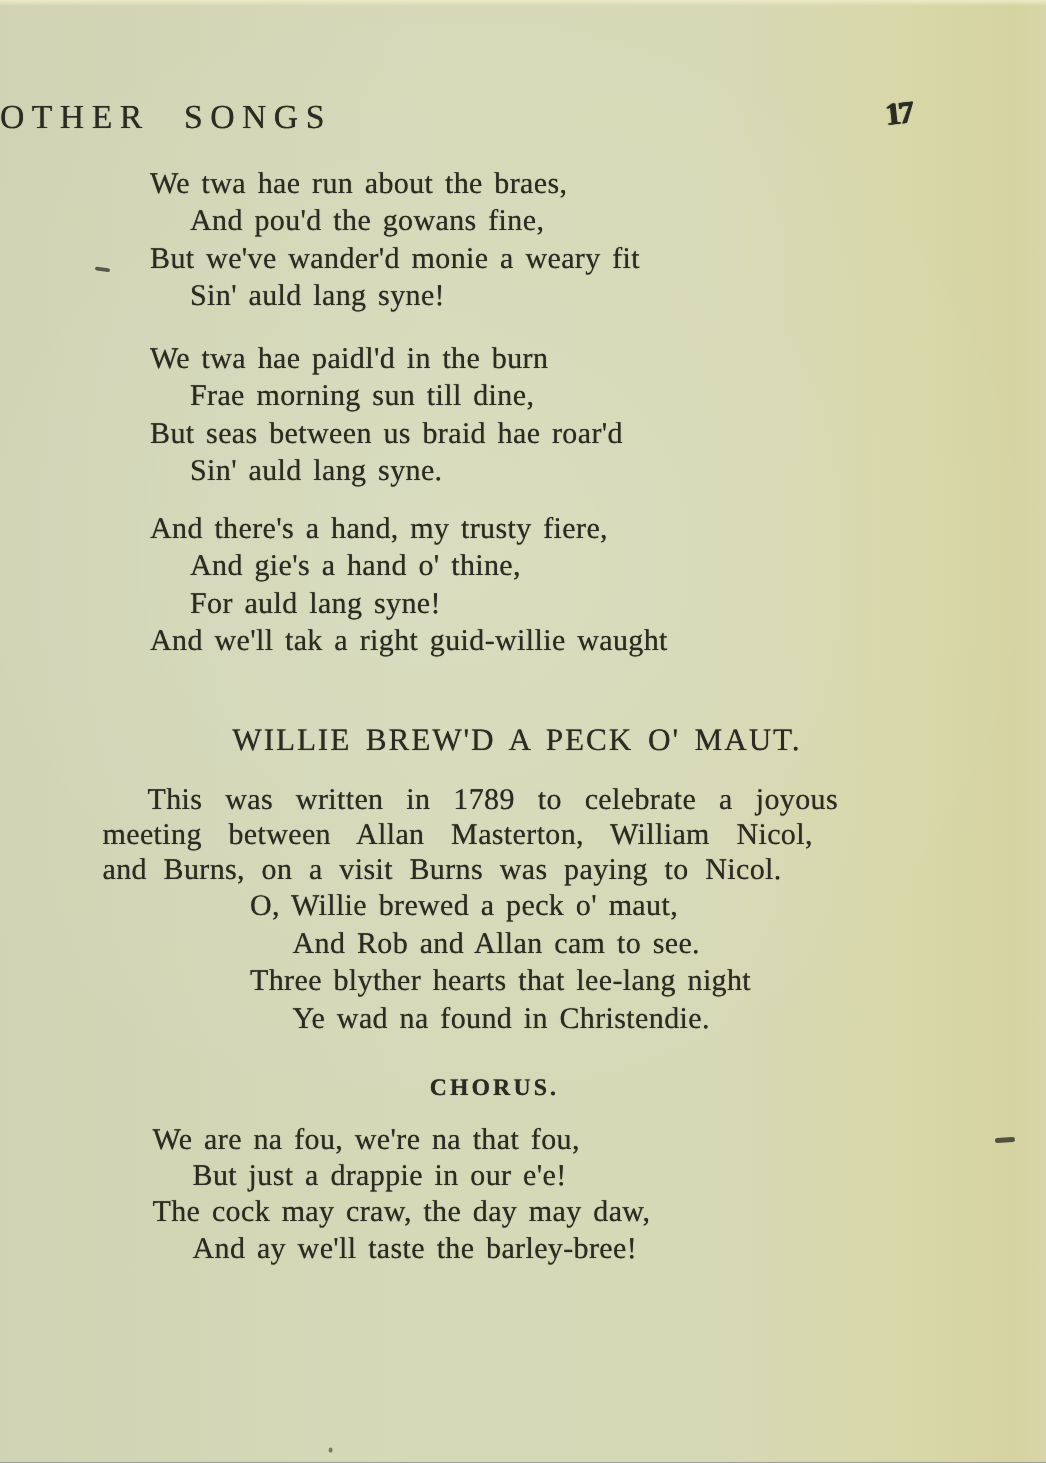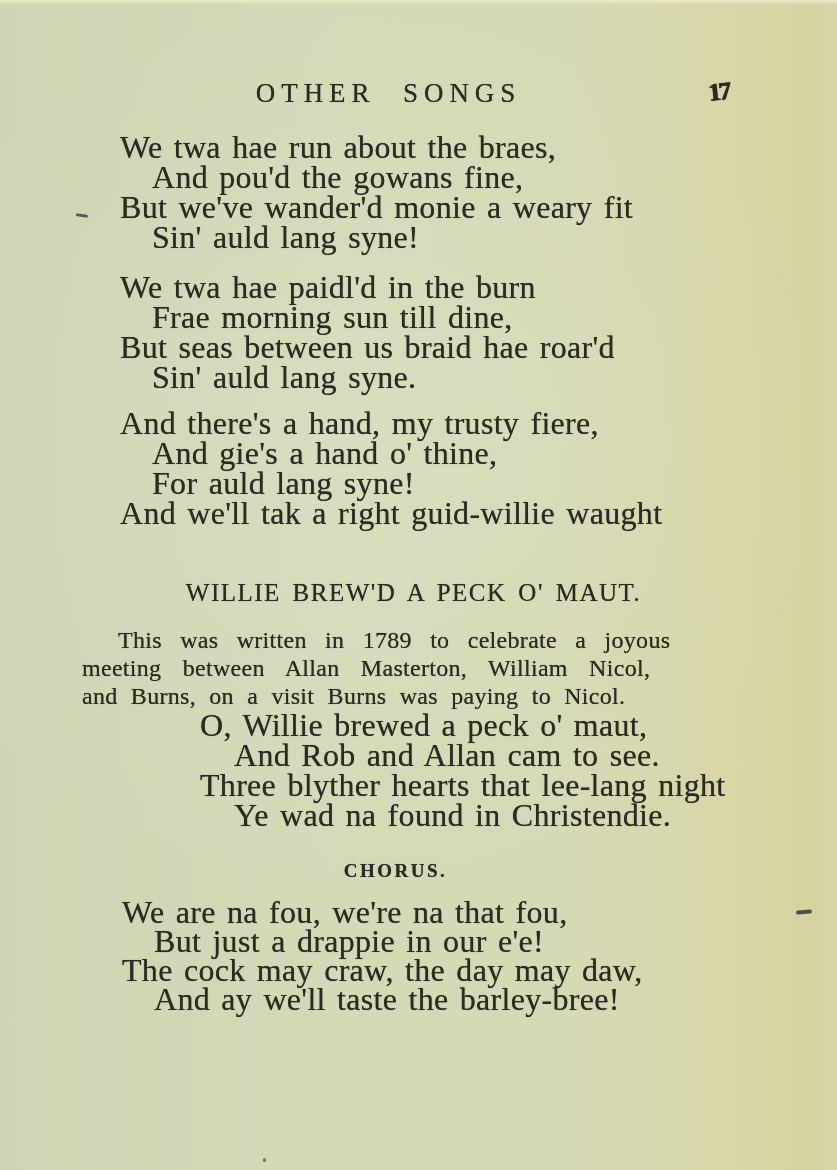--- a/index.html
+++ b/index.html
@@ -21,7 +21,7 @@
     height:30px;
   }
   .running-head{
-    text-align:center;
+    text-align:left;
     padding-right:60px;
     font-size:27px;
     letter-spacing:0.22em;

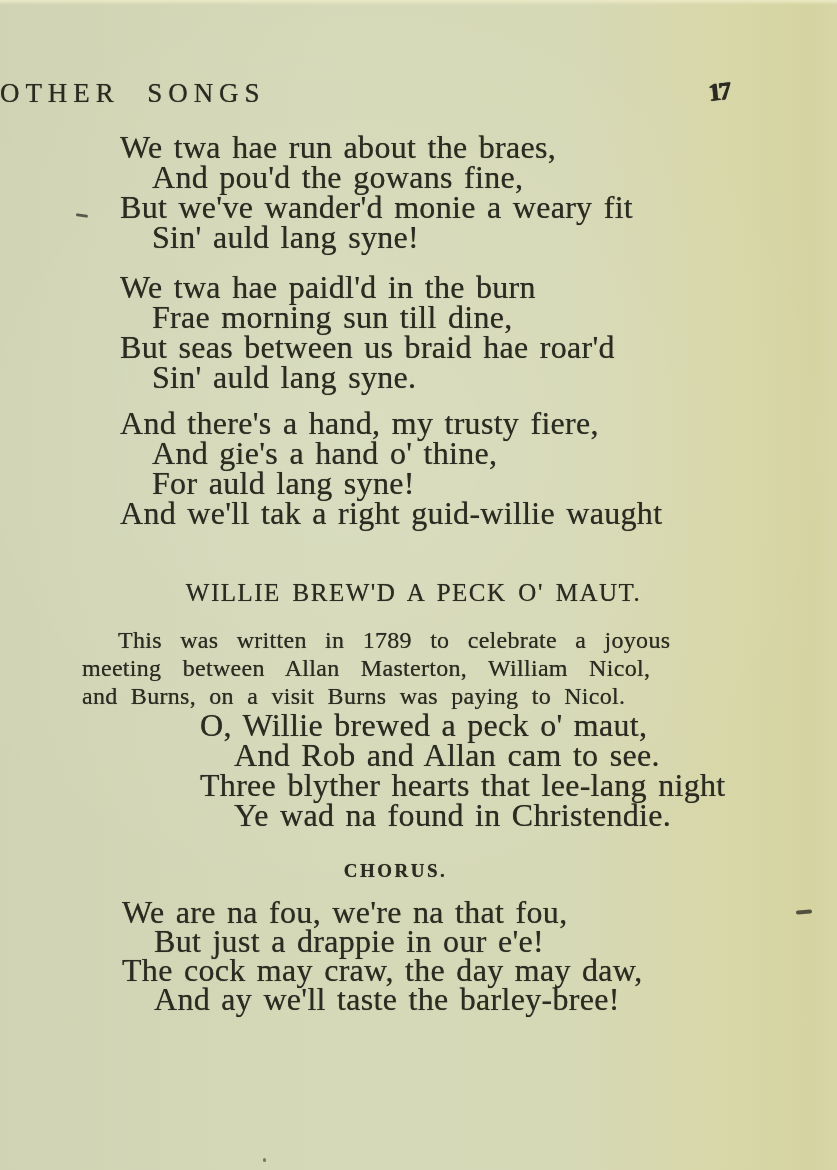--- a/index.html
+++ b/index.html
@@ -37,7 +37,7 @@
     transform:rotate(-6deg);
     text-shadow:1px 0 0 #2b2b21, 0 0 1px rgba(43,43,33,0.9);
   }
-  .stanza{ font-size:32px; line-height:30px; word-spacing:3px; letter-spacing:0.3px; }
+  .stanza{ font-size:24px; line-height:30px; word-spacing:3px; letter-spacing:0.3px; }
   .stanza .line{ white-space:nowrap; }
   .stanza .indent{ padding-left:32px; }
   .als{ margin-left:120px; }

